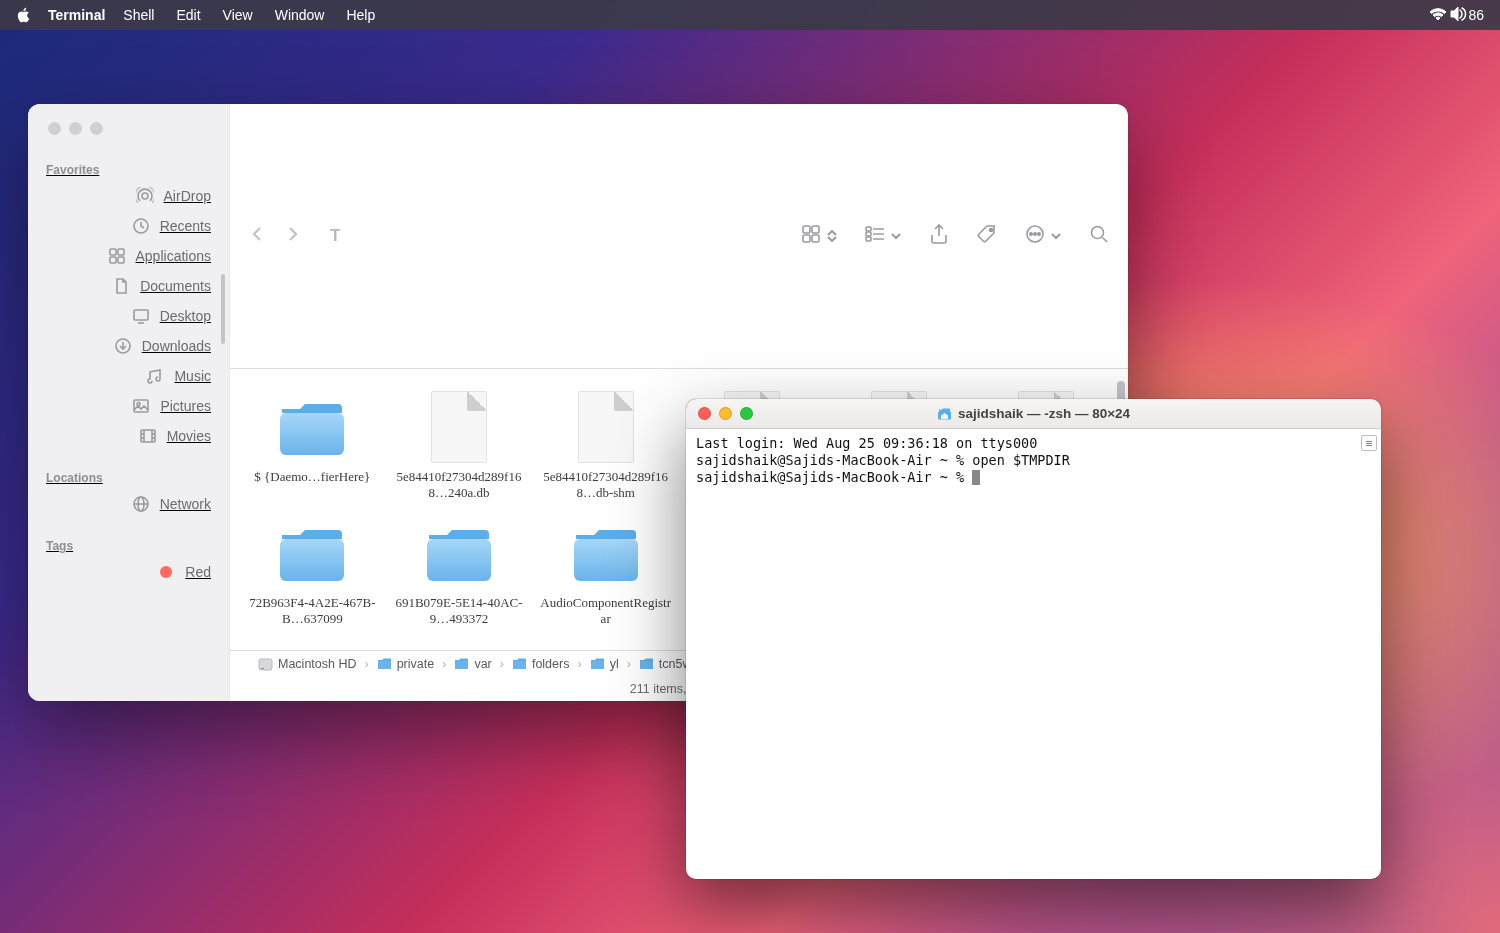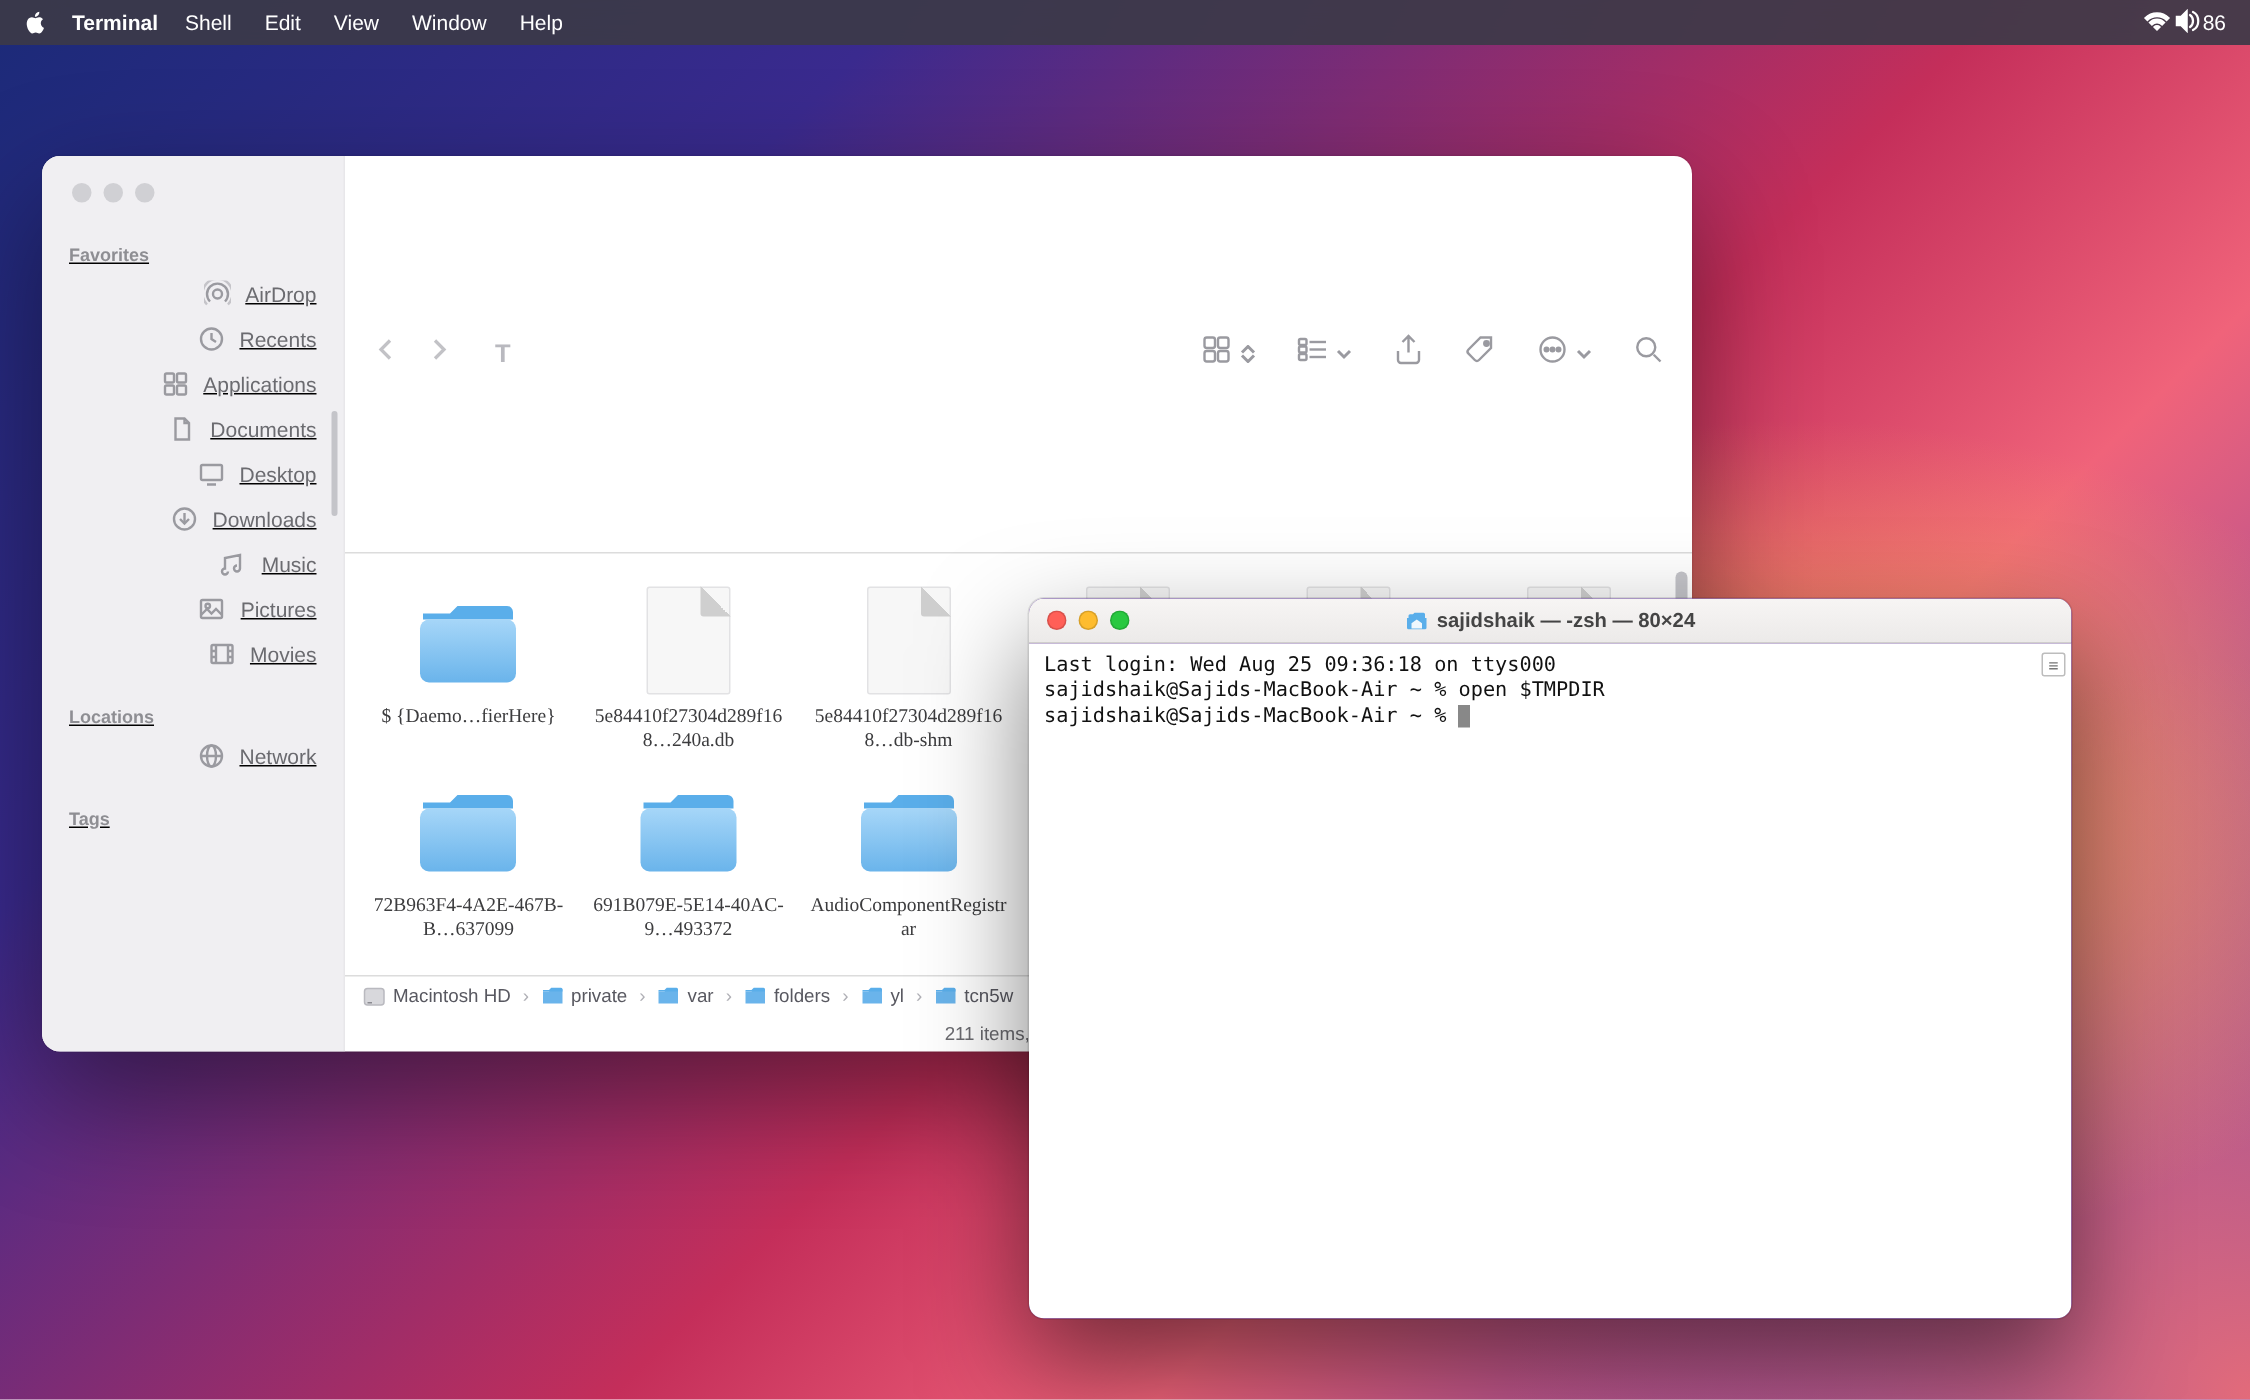--- a/index.html
+++ b/index.html
@@ -97,7 +97,7 @@
   
   #terminal{
     position:absolute;top:399px;left:686px;width:695px;height:480px;
-    background:#4c1d95;border-radius:10px;overflow:hidden;
+    background:#c2410c;border-radius:10px;overflow:hidden;
     box-shadow:0 30px 70px rgba(0,0,0,.50),0 0 0 1px rgba(0,0,0,.10);
     display:flex;flex-direction:column;
   }

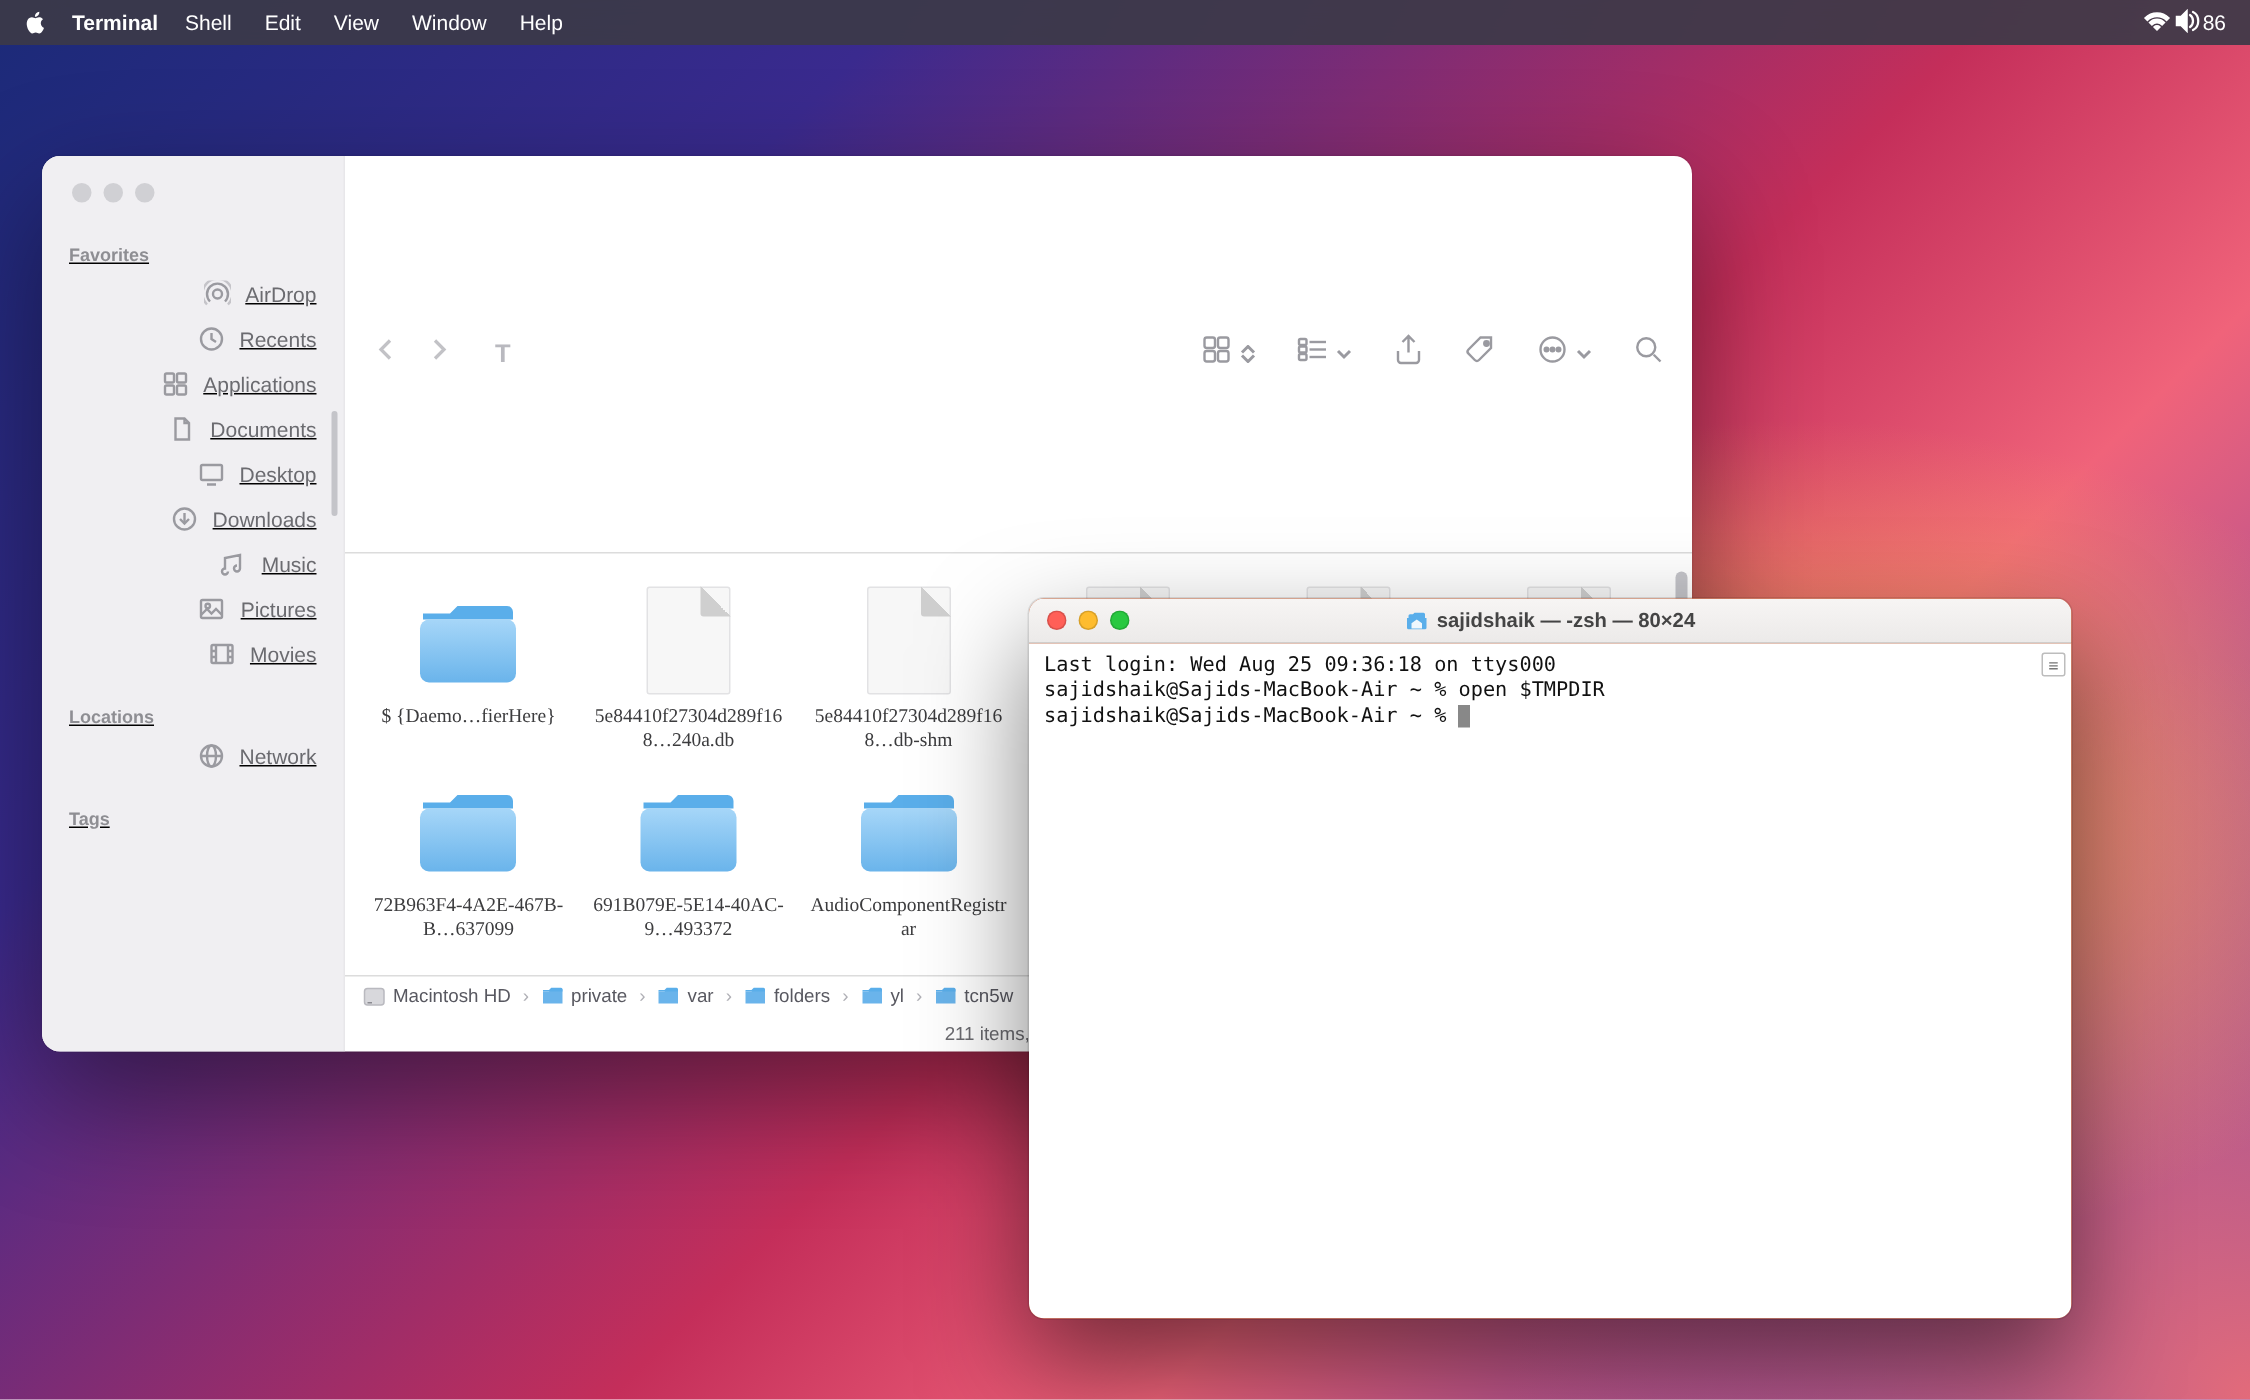--- a/index.html
+++ b/index.html
@@ -267,6 +267,12 @@
           </div>
           <div class="sidebar-section">
             <div class="sidebar-header">Tags</div>
+            <div class="sidebar-item">
+              <span class="sicon">
+                <span class="tags-dot" style="background:#ff6b5e"></span>
+              </span>
+              <span>Red</span>
+            </div>
           </div>
         </div>
       <div class="sidebar-scroll"></div>

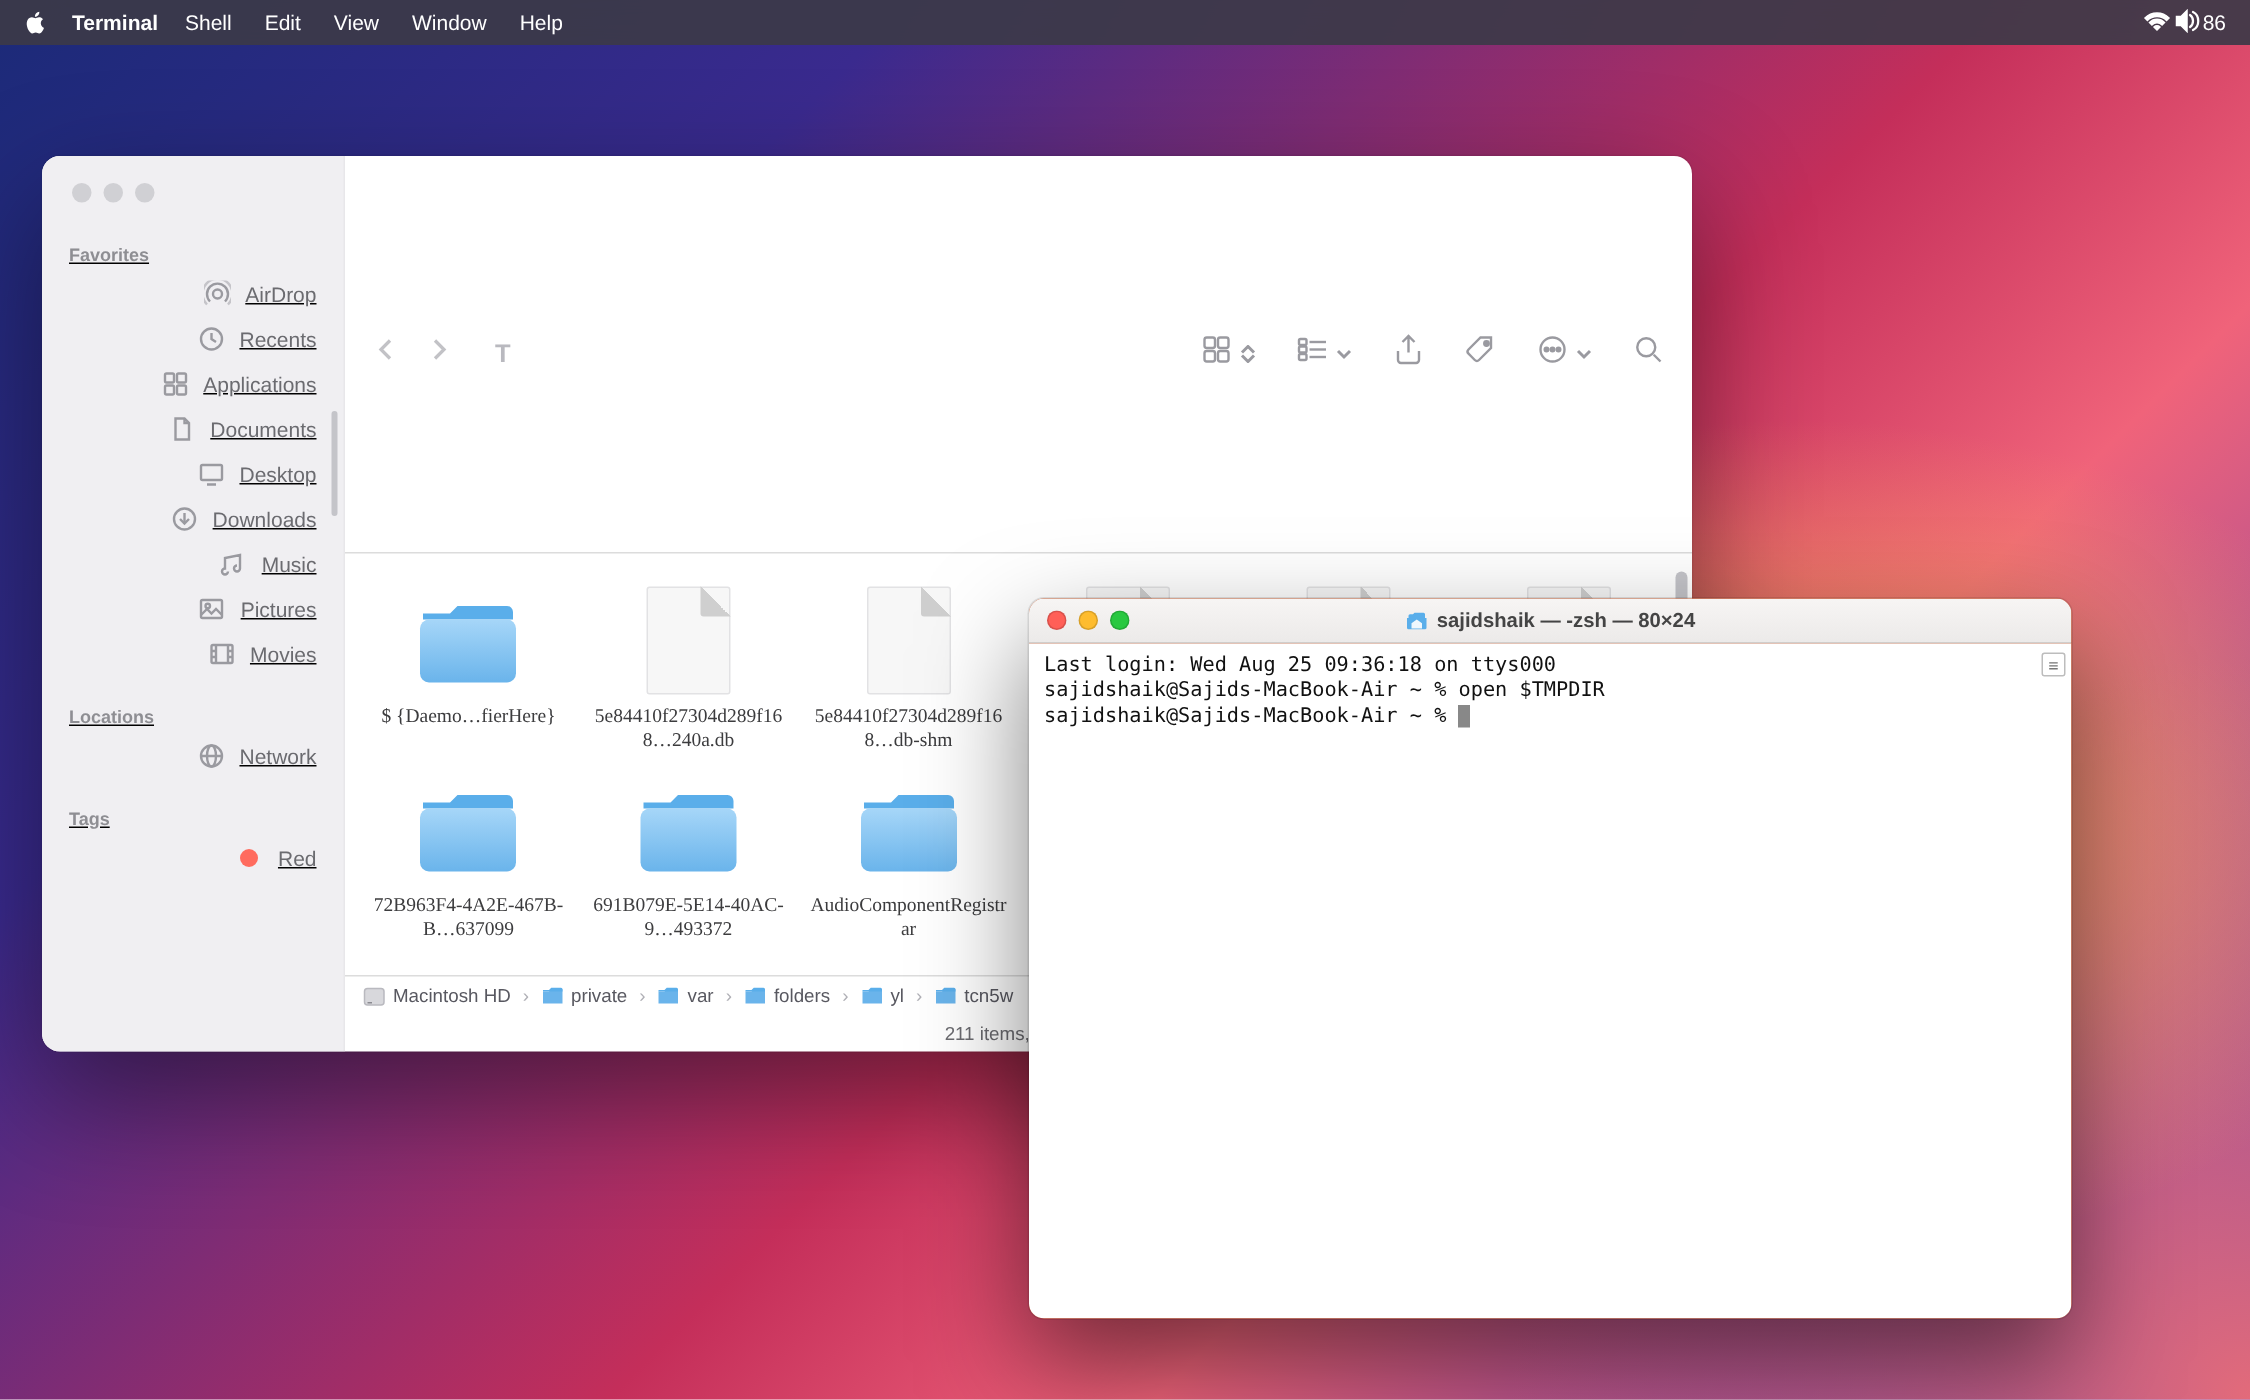--- a/index.html
+++ b/index.html
@@ -88,7 +88,7 @@
   .doc-shape::after{content:"";position:absolute;top:-1px;right:-1px;width:20px;height:20px;background:linear-gradient(225deg,transparent 50%,var(--file-corner) 50%);border-bottom-left-radius:2px;}
   .finder-scroll{position:absolute;right:3px;top:12px;width:8px;height:60px;background:#c4c4c9;border-radius:4px;}
   
-  .path-bar{height:27px;border-top:1px solid var(--finder-border);display:flex;align-items:center;padding:0 12px;gap:6px;font-size:12.5px;color:#585860;overflow:hidden;}
+  .path-bar{height:27px;border-top:1px solid var(--finder-border);display:flex;align-items:center;padding:0 28px;gap:6px;font-size:12.5px;color:#585860;overflow:hidden;}
   .path-seg{display:flex;align-items:center;gap:5px;white-space:nowrap;}
   .path-sep{color:#b0b0b6;margin:0 2px;}
   .mini-folder{width:15px;height:12px;display:inline-block;}

